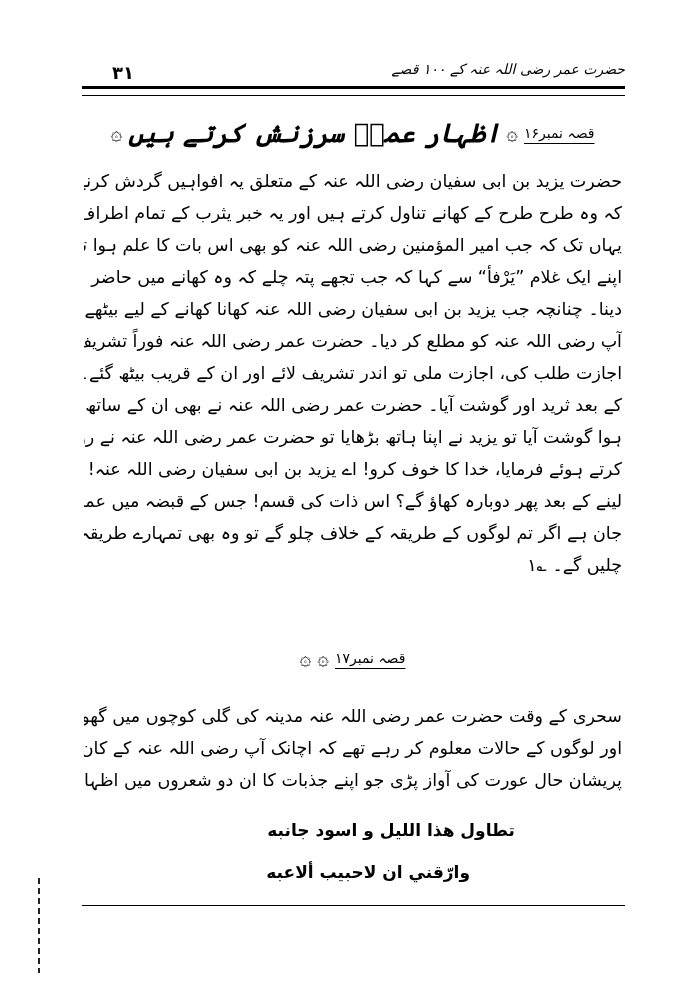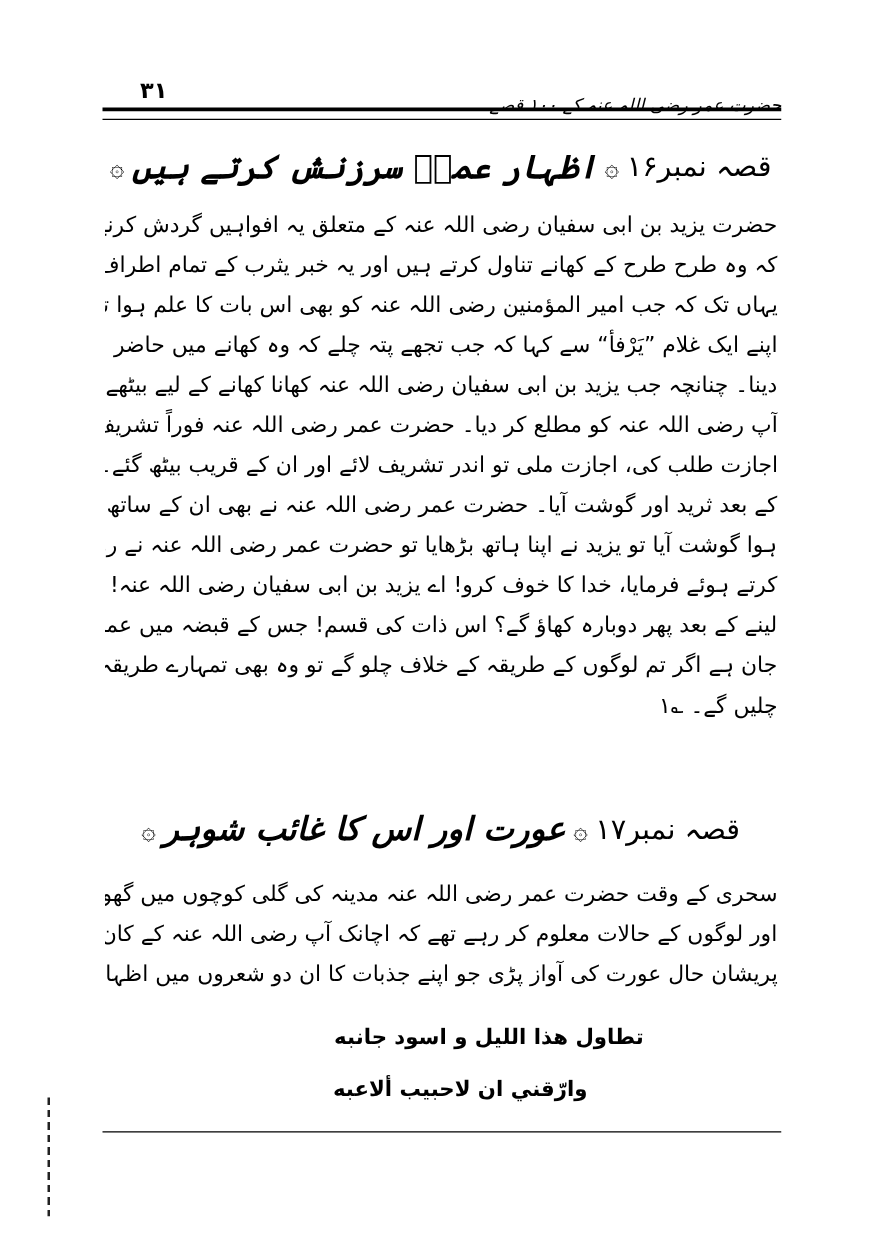--- a/index.html
+++ b/index.html
@@ -8,7 +8,7 @@
 
     .running-header { position: absolute; left: 82px; right: 75px; top: 60px; height: 30px; }
     .page-number { position: absolute; left: 30px; top: 2px; font-size: 18px; font-weight: bold; direction: rtl; }
-    .book-title { position: absolute; right: 0; top: 16px; font-size: 14px; direction: rtl; font-style: italic; text-align: center; }
+    .book-title { position: absolute; right: 0; top: 1px; font-size: 14px; direction: rtl; font-style: italic; text-align: center; }
     .rule-double { position: absolute; left: 82px; right: 75px; top: 86px; height: 6px; border-top: 3px solid #000; border-bottom: 1.5px solid #000; }
 
     .heading { position: absolute; left: 80px; right: 75px; direction: rtl; text-align: center; font-family: "DejaVu Sans", sans-serif; }

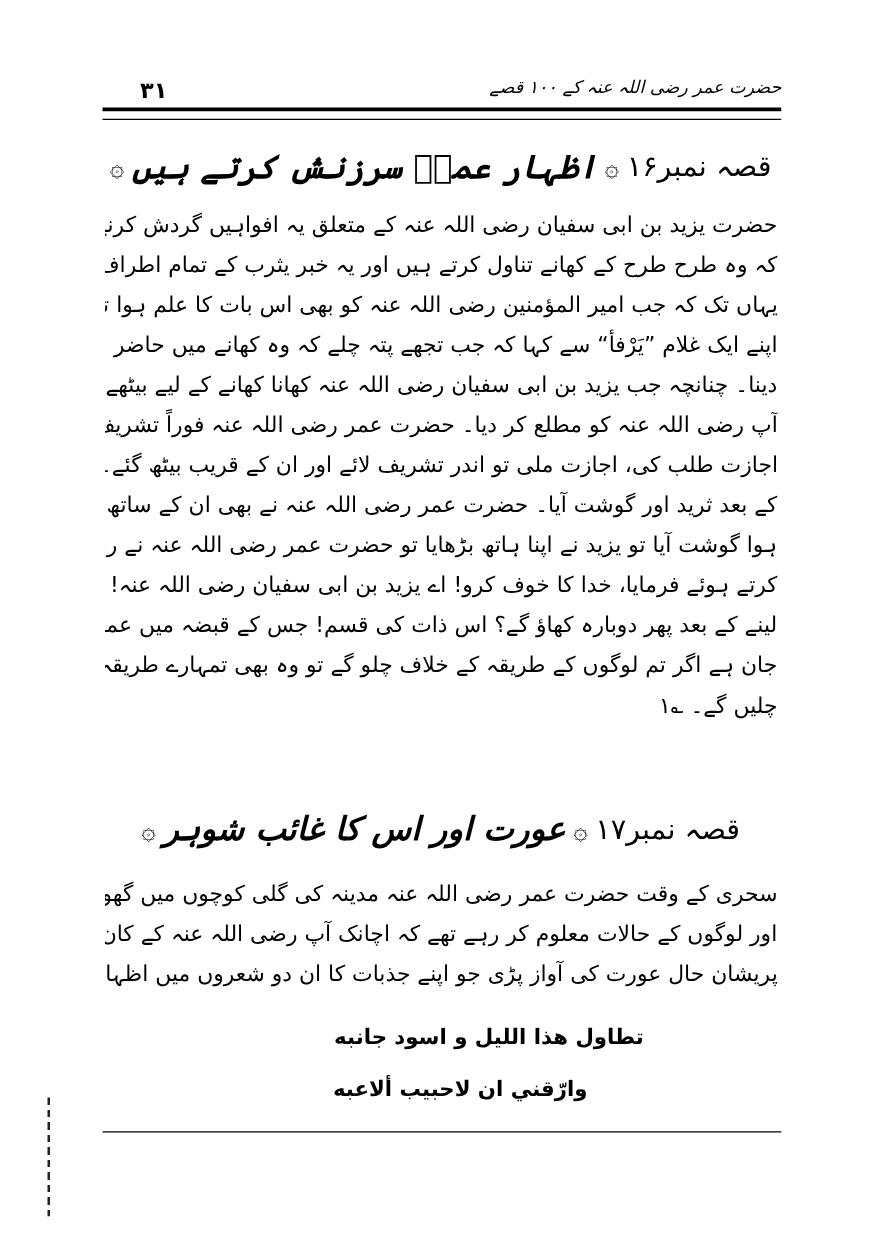--- a/index.html
+++ b/index.html
@@ -13,7 +13,7 @@
 
     .heading { position: absolute; left: 80px; right: 75px; direction: rtl; text-align: center; font-family: "DejaVu Sans", sans-serif; }
     .heading-inner { display: inline-flex; align-items: center; gap: 6px; direction: rtl; }
-    .story-label { font-size: 23px; text-underline-offset: 5px; }
+    .story-label { font-size: 14px; text-decoration: underline; text-underline-offset: 5px; }
     .story-title { font-size: 26px; font-weight: bold; font-style: italic; }
     .ornament { font-size: 20px; display: inline-block; line-height: 1; }
 

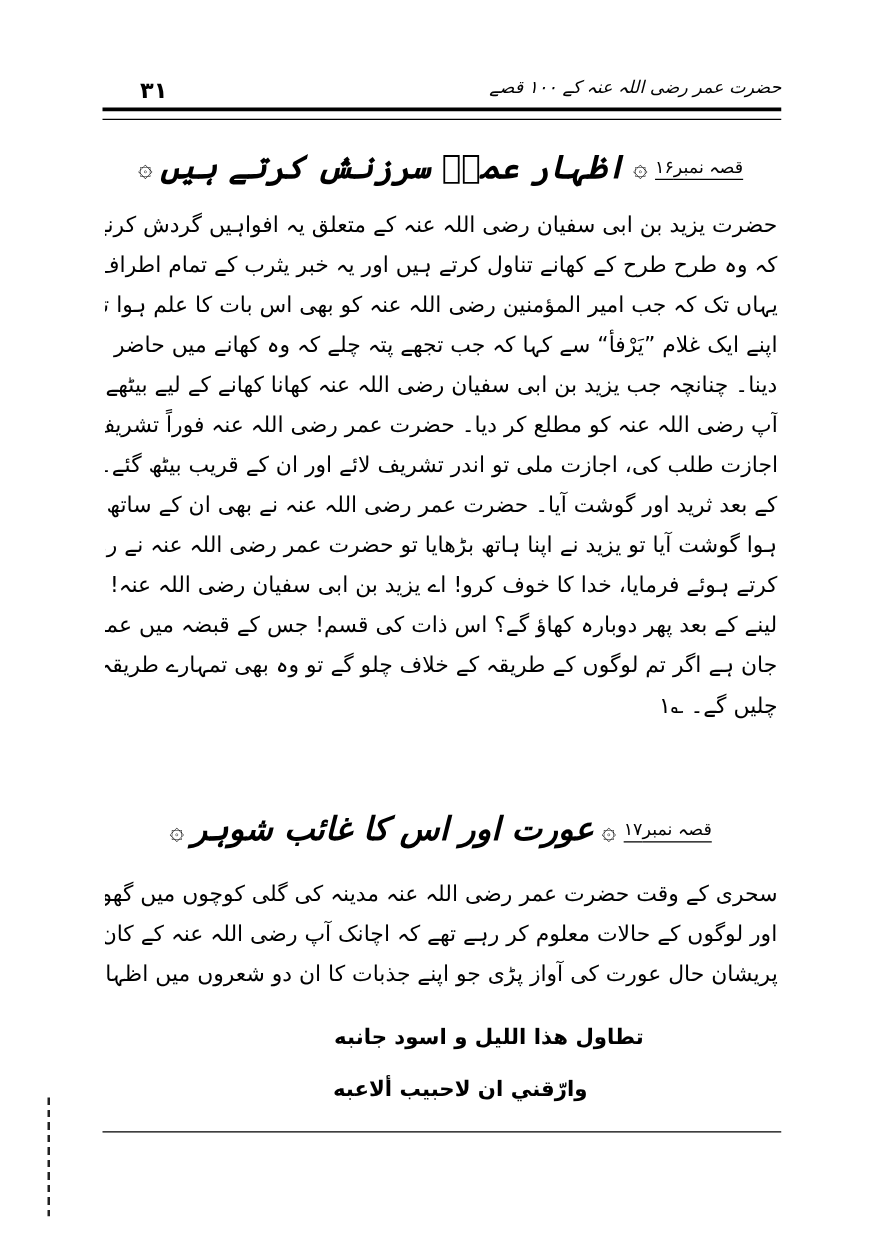--- a/index.html
+++ b/index.html
@@ -70,7 +70,6 @@
     <span class="heading-inner">
       <span class="story-label">قصہ نمبر۱۷</span>
       <span class="ornament">۞</span>
-      <span class="story-title">عورت اور اس کا غائب شوہر</span>
       <span class="ornament">۞</span>
     </span>
   </div>

